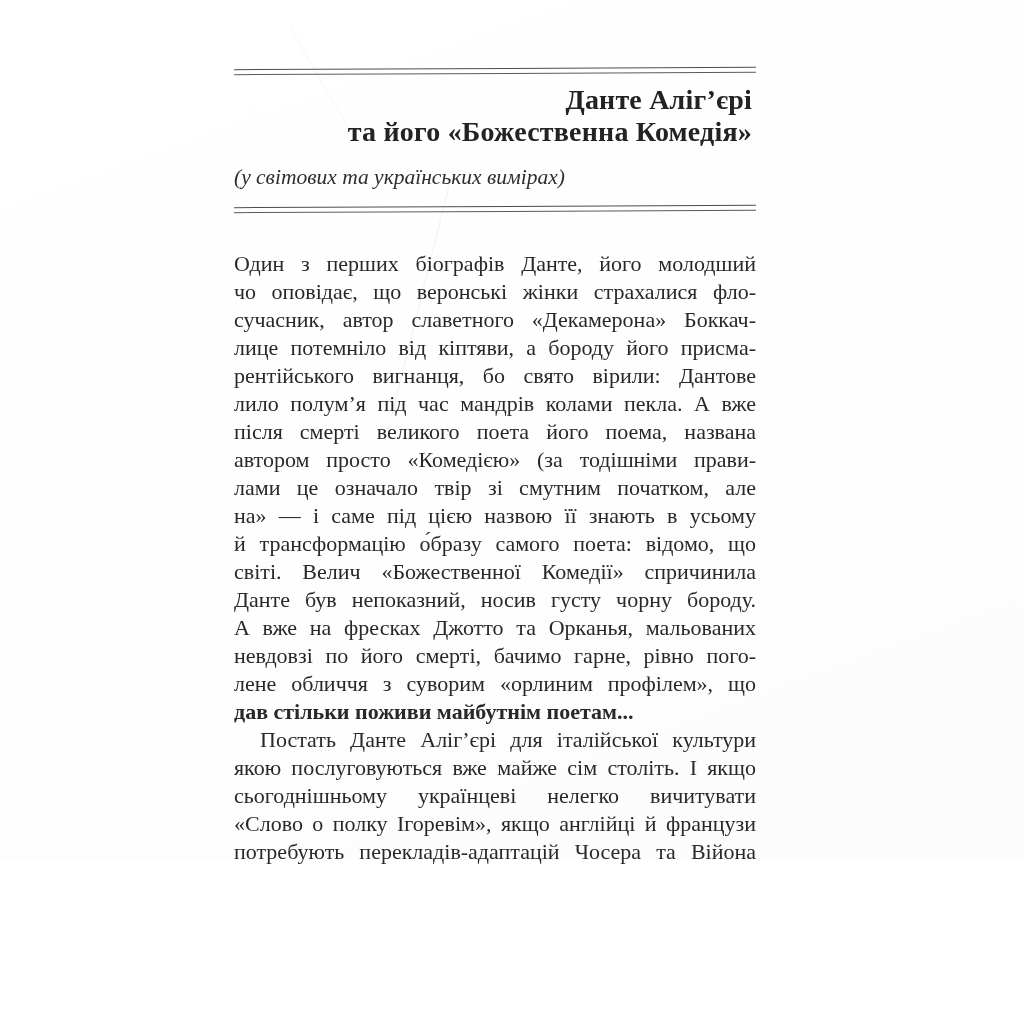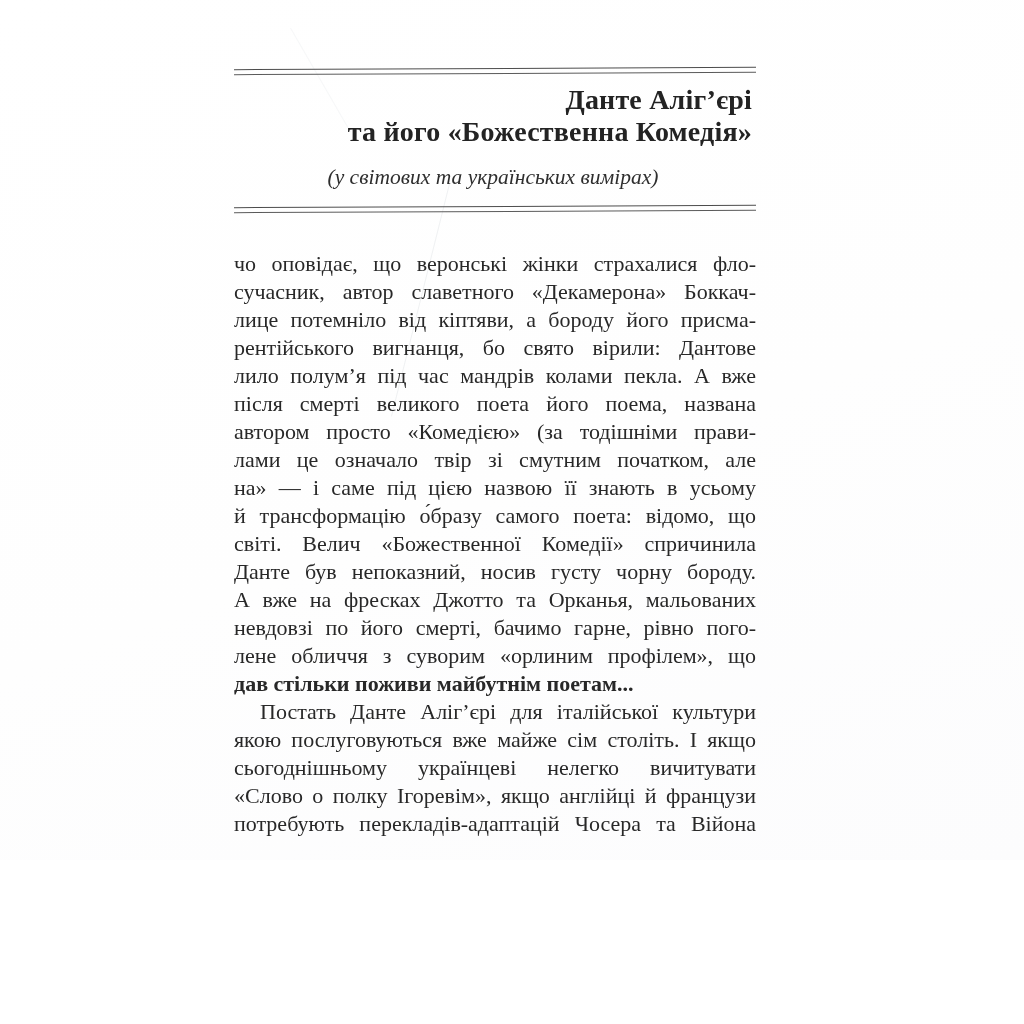--- a/index.html
+++ b/index.html
@@ -54,7 +54,7 @@
     top: 164px;
     left: 0;
     right: 4px;
-    text-align: center;
+    text-align: left;
     font-style: italic;
     font-size: 21.5px;
     line-height: 26px;

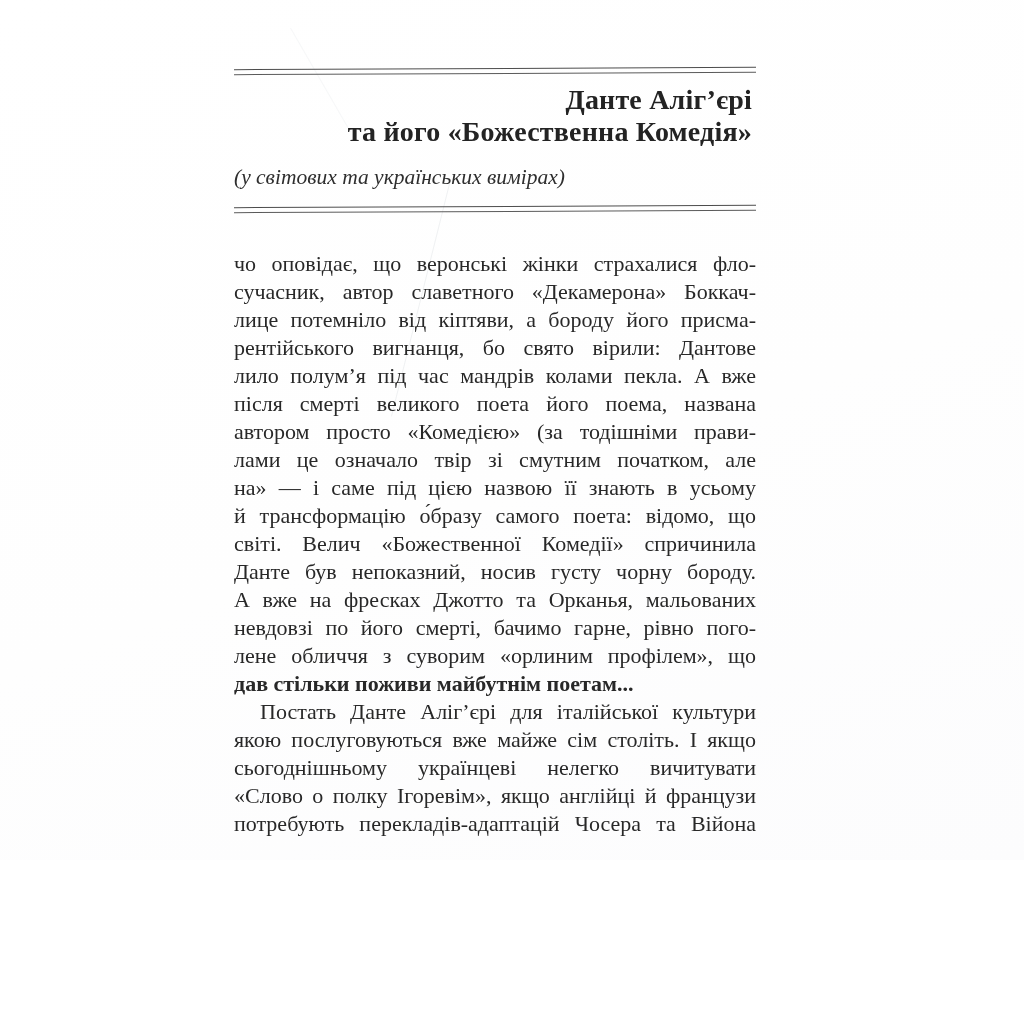--- a/index.html
+++ b/index.html
@@ -115,6 +115,7 @@
 
     <div class="body-text">
         <div class="paragraph">
+          <div class="line">Один з перших біографів Данте, його молодший</div>
           <div class="line">чо оповідає, що веронські жінки страхалися фло-</div>
           <div class="line">сучасник, автор славетного «Декамерона» Боккач-</div>
           <div class="line">лице потемніло від кіптяви, а бороду його присма-</div>

